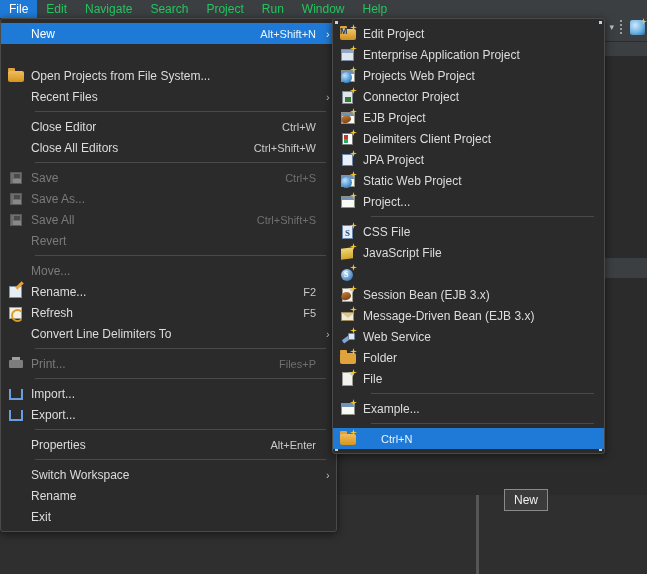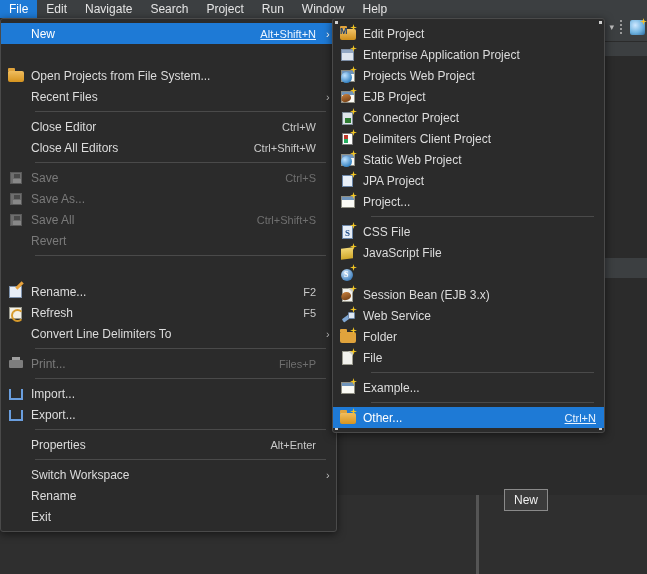--- a/index.html
+++ b/index.html
@@ -71,7 +71,7 @@
   }
   .mb-item {
     height: 18px; line-height: 18px; padding: 0 9px;
-    font-size: 12px; color: #e5e5e5; cursor: default; white-space: nowrap;
+    font-size: 12px; color: #22c55e; cursor: default; white-space: nowrap;
   }
   .mb-item.active { background: #1e7ad6; color: #ffffff; }
 

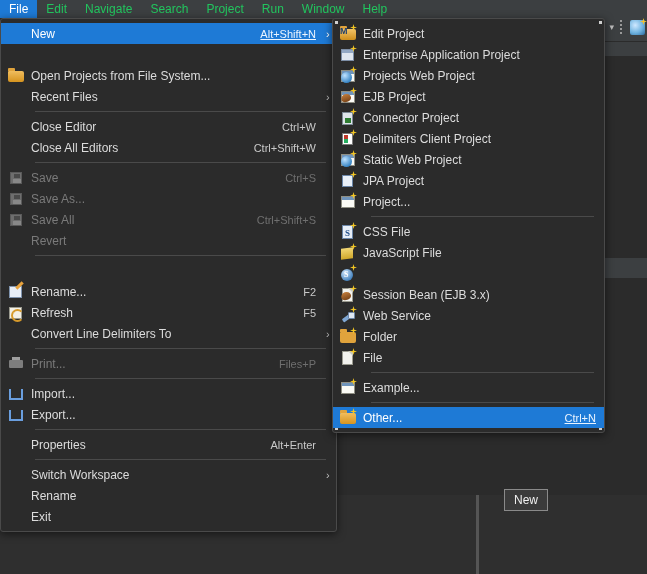--- a/index.html
+++ b/index.html
@@ -94,7 +94,7 @@
   .mi .ico { width: 30px; min-width: 30px; height: 21px; position: relative; }
   .mi .lbl { flex: 1; }
   .mi .acc { color: #c9c9c9; font-size: 11px; padding-left: 18px; }
-  .mi.sel .acc { color: #eaf4ff; text-decoration: underline; }
+  .mi.sel .acc { color: #eaf4ff; }
   .mi.disabled .acc { color: #6f6f6f; }
   .mi .arrow {
     font-size: 11px; color: #bdbdbd; padding-left: 10px; width: 12px; text-align: right;

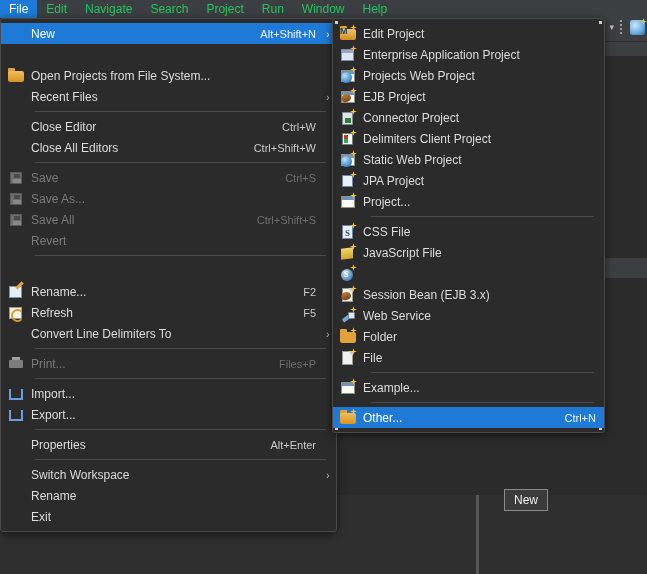--- a/index.html
+++ b/index.html
@@ -449,21 +449,21 @@
     <div class="mi">
       <span class="ico">
           <span class="ic">
+            <span class="i-db"></span>
+            <span class="spark sm"></span>
+          </span>
+        </span>
+      <span class="lbl">Connector Project</span>
+    </div>
+    <div class="mi">
+      <span class="ico">
+          <span class="ic">
             <span class="win"></span>
             <span class="i-bean"></span>
             <span class="spark sm"></span>
           </span>
         </span>
       <span class="lbl">EJB Project</span>
-    </div>
-    <div class="mi">
-      <span class="ico">
-          <span class="ic">
-            <span class="i-db"></span>
-            <span class="spark sm"></span>
-          </span>
-        </span>
-      <span class="lbl">Connector Project</span>
     </div>
     <div class="mi">
       <span class="ico">

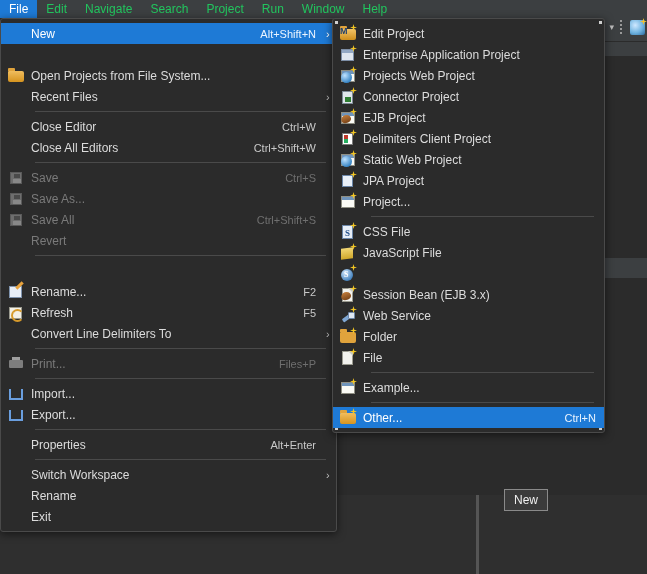--- a/index.html
+++ b/index.html
@@ -477,21 +477,21 @@
     <div class="mi">
       <span class="ico">
           <span class="ic">
+            <span class="i-jpa"></span>
+            <span class="spark sm"></span>
+          </span>
+        </span>
+      <span class="lbl">JPA Project</span>
+    </div>
+    <div class="mi">
+      <span class="ico">
+          <span class="ic">
             <span class="win"></span>
             <span class="i-globe"></span>
             <span class="spark sm"></span>
           </span>
         </span>
       <span class="lbl">Static Web Project</span>
-    </div>
-    <div class="mi">
-      <span class="ico">
-          <span class="ic">
-            <span class="i-jpa"></span>
-            <span class="spark sm"></span>
-          </span>
-        </span>
-      <span class="lbl">JPA Project</span>
     </div>
     <div class="mi">
       <span class="ico">

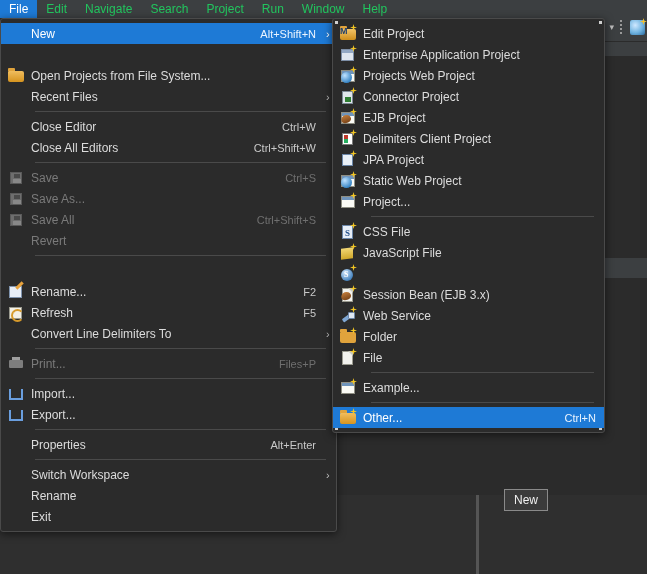--- a/index.html
+++ b/index.html
@@ -308,6 +308,7 @@
 
     <div class="mi disabled">
       <span class="ico"></span>
+      <span class="lbl">Move...</span>
       <span class="acc"></span>
       <span class="arrow"></span>
     </div>

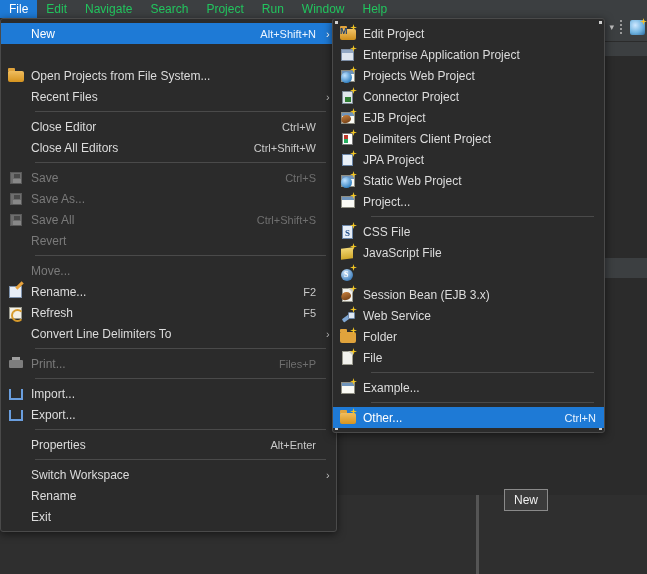--- a/index.html
+++ b/index.html
@@ -549,6 +549,15 @@
     <div class="mi">
       <span class="ico">
           <span class="ic">
+            <span class="i-mail"></span>
+            <span class="spark sm"></span>
+          </span>
+        </span>
+      <span class="lbl">Message-Driven Bean (EJB 3.x)</span>
+    </div>
+    <div class="mi">
+      <span class="ico">
+          <span class="ic">
             <span class="i-ws"></span>
             <span class="spark sm"></span>
           </span>

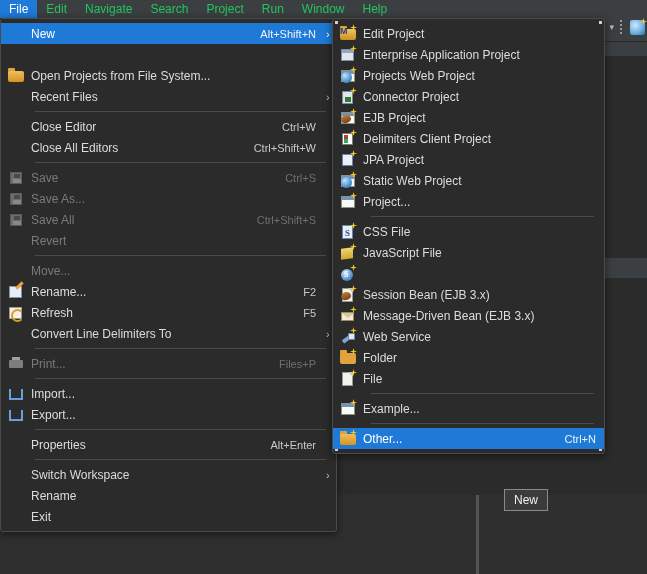--- a/index.html
+++ b/index.html
@@ -604,7 +604,6 @@
             <span class="spark sm"></span>
           </span>
         </span>
-      <span class="lbl">Other...</span>
       <span class="acc">Ctrl+N</span>
     </div>
   </div>

